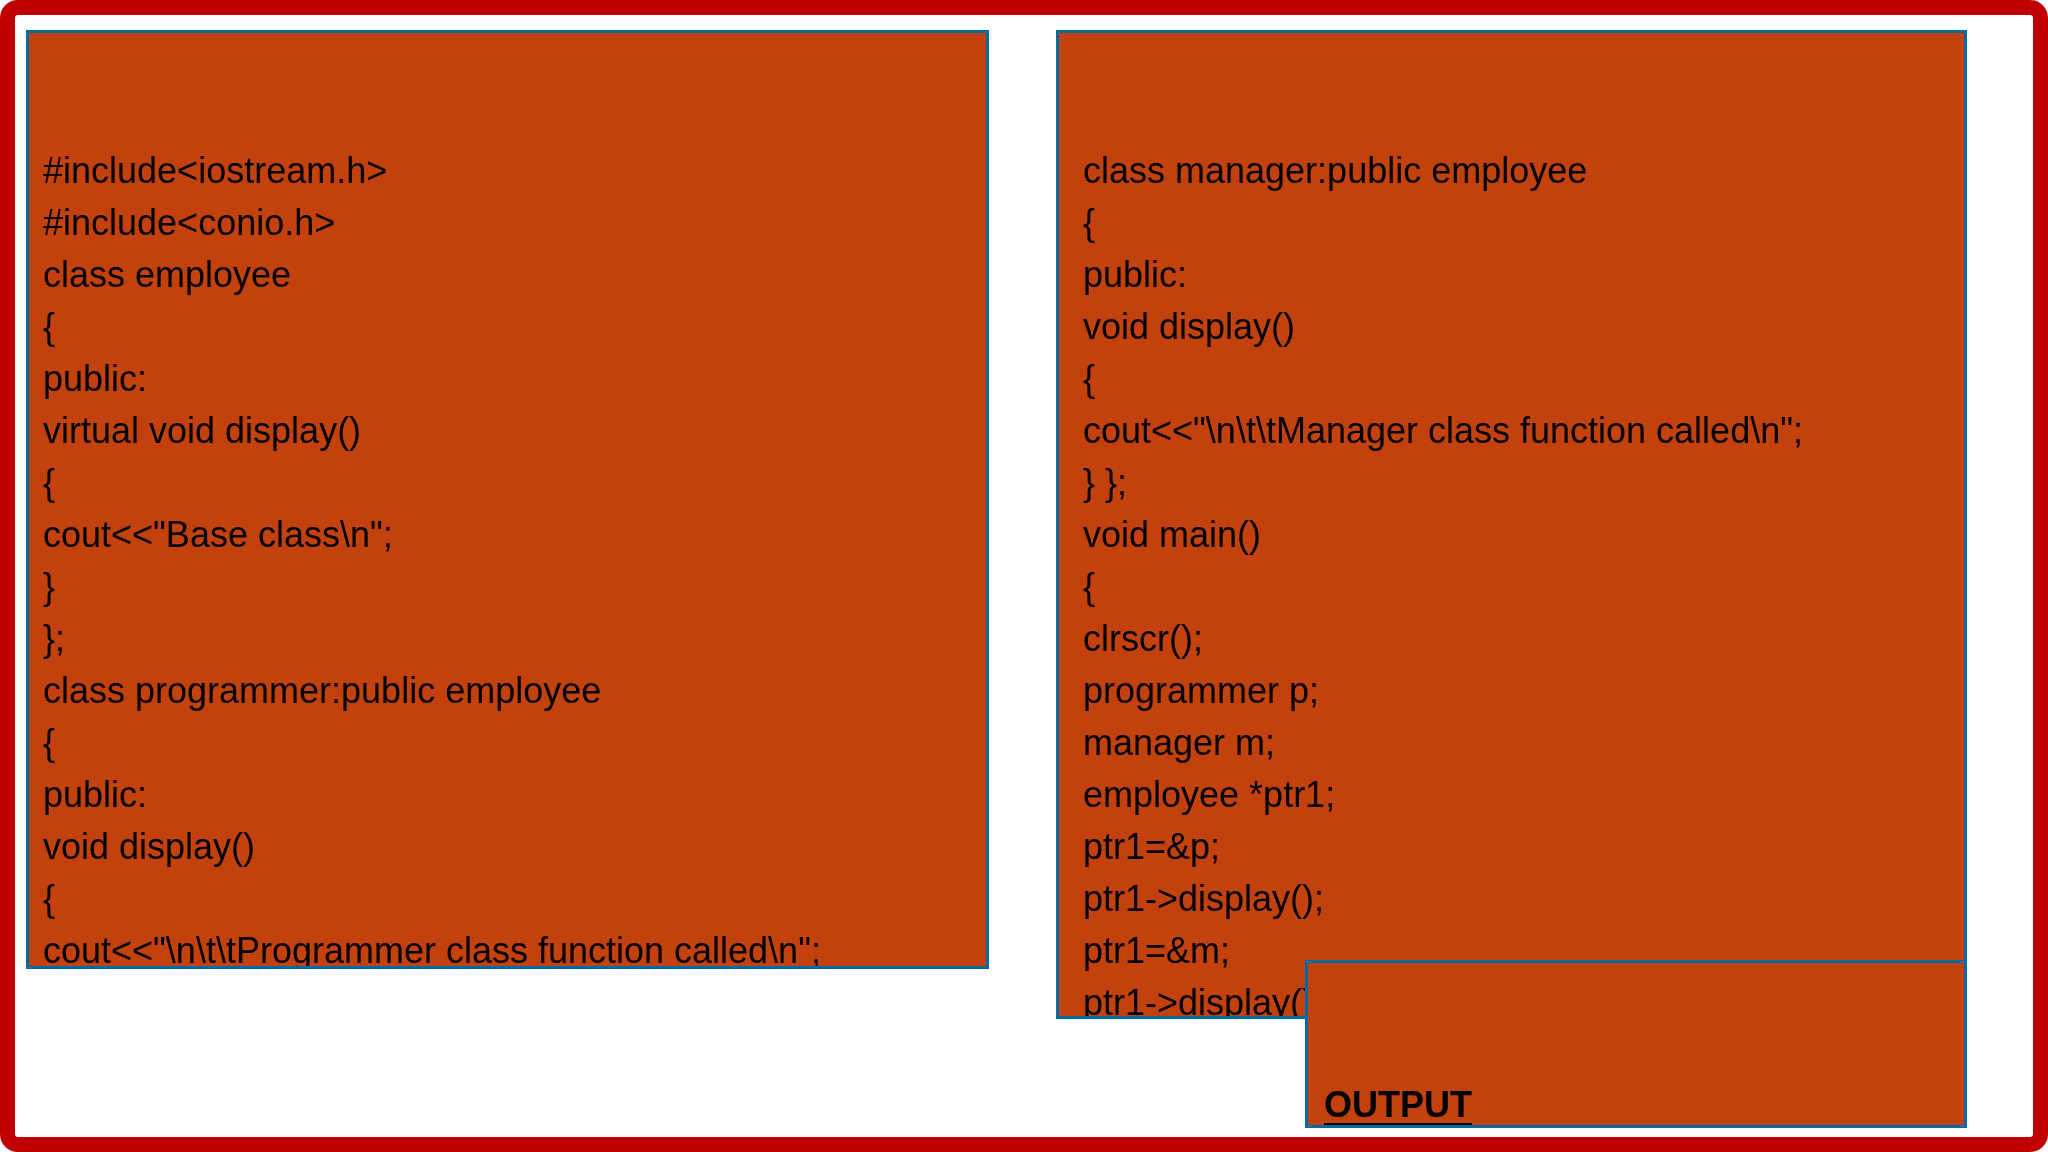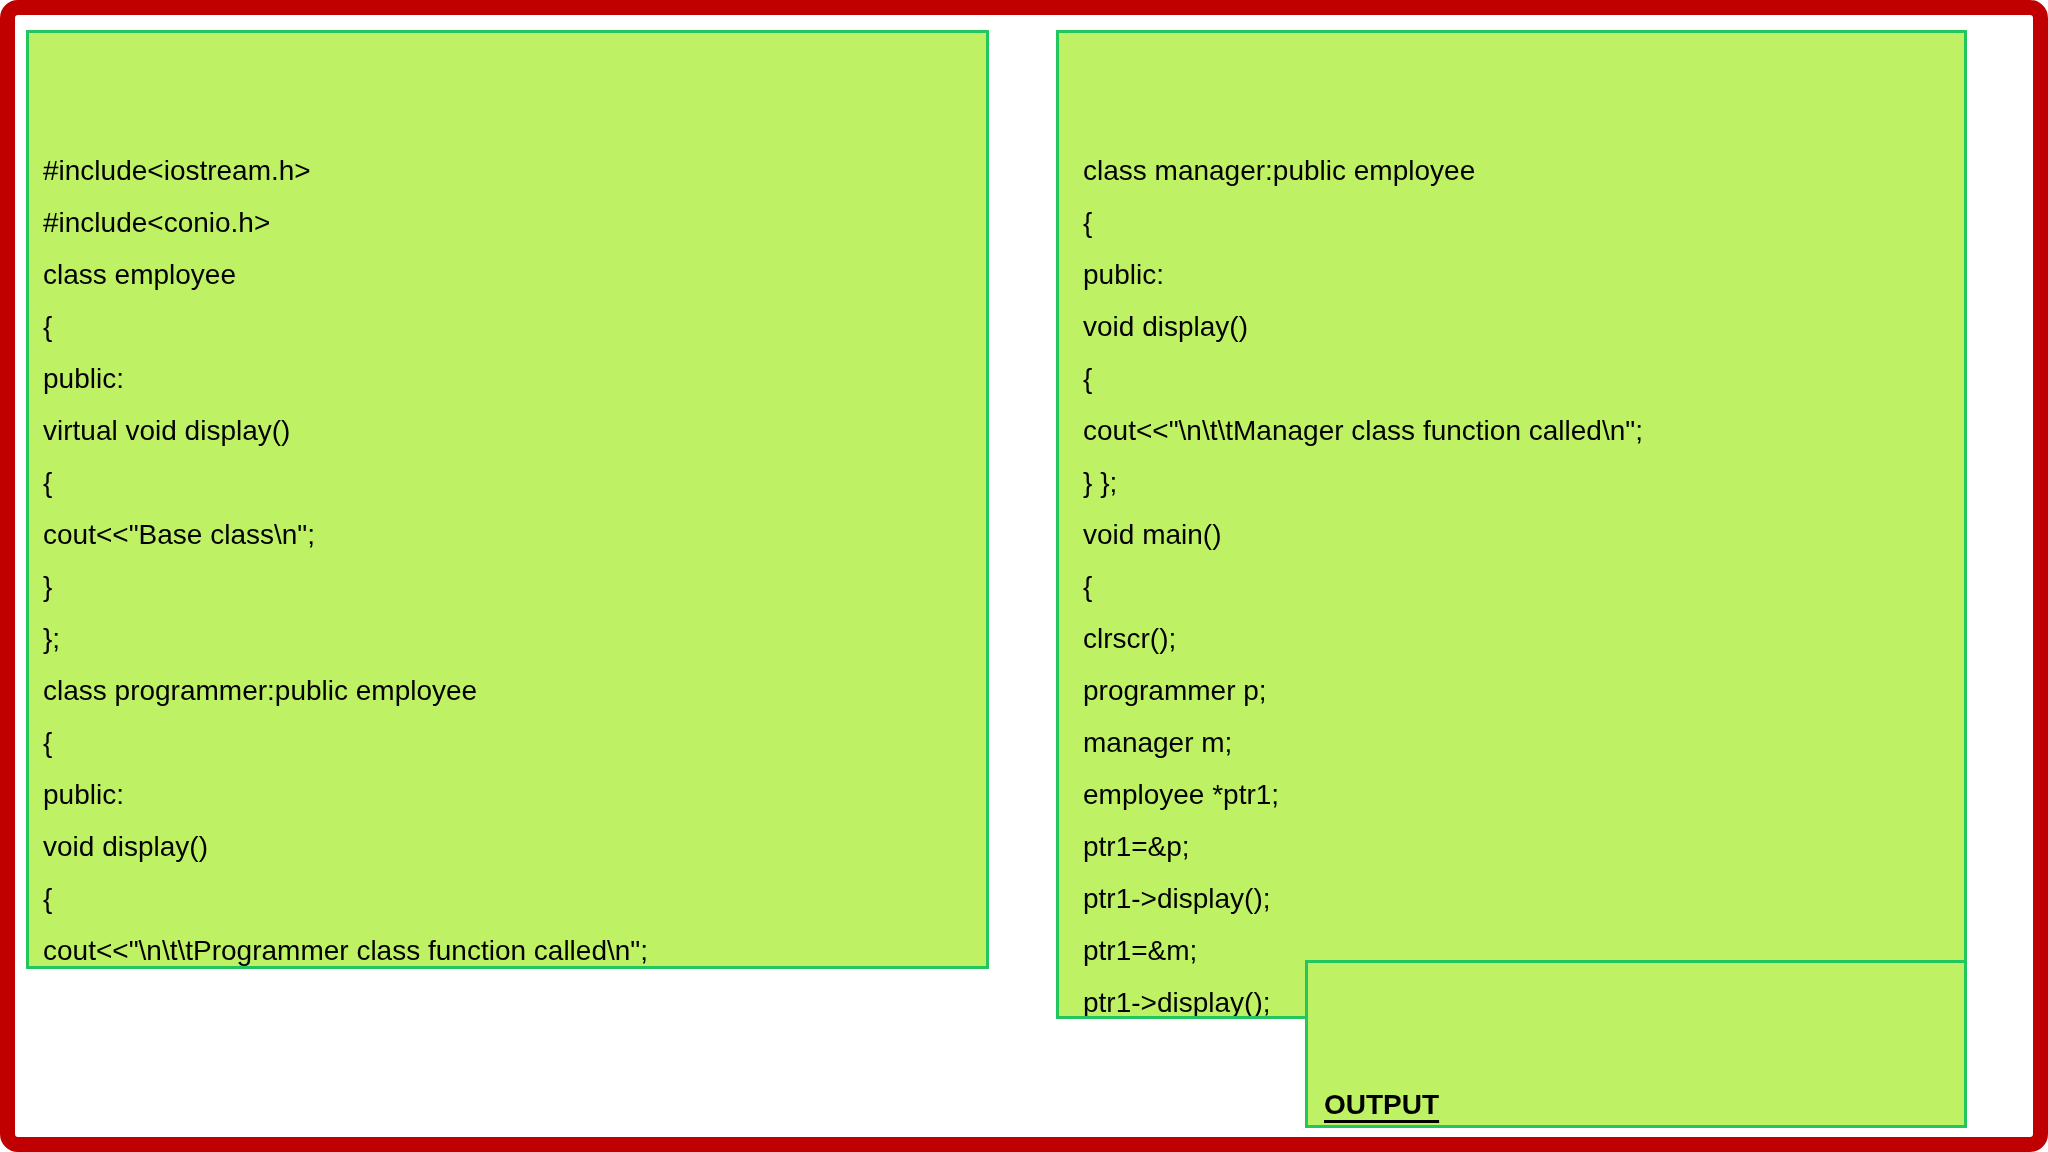--- a/index.html
+++ b/index.html
@@ -27,10 +27,10 @@
   }
   .code-box {
     position: absolute;
-    background: #bef264;
-    border: 3px solid #22c55e;
+    background: #c2410c;
+    border: 3px solid #0369a1;
     box-sizing: border-box;
-    font-size: 28px;
+    font-size: 36px;
     line-height: 52px;
     white-space: pre;
     overflow: hidden;

